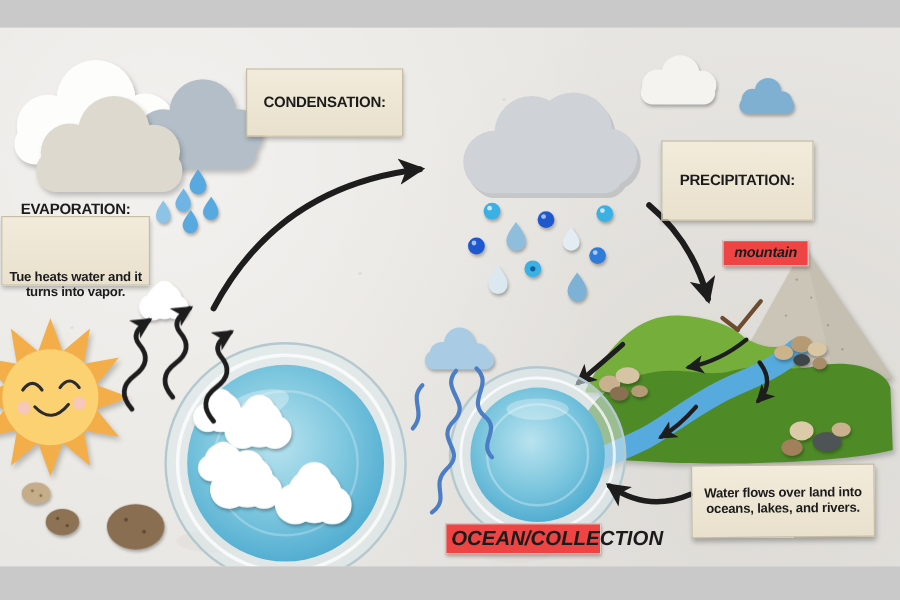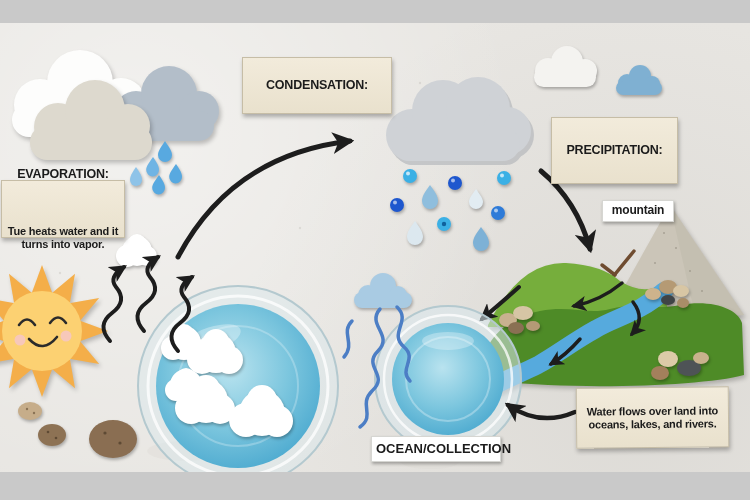--- a/index.html
+++ b/index.html
@@ -25,7 +25,7 @@
   .lbl .b{font-weight:600;font-size:11px;letter-spacing:-0.2px;line-height:1.18;}
   .lbl.small .t{font-size:12px;}
   #lbl-evaporation{left:1px;top:180px;width:124px;height:58px;gap:44px;}
-  #lbl-condensation{left:205px;top:57px;width:150px;height:57px;margin-left:37px;}
+  #lbl-condensation{left:205px;top:57px;width:131px;height:57px;}
   #lbl-precipitation{left:551px;top:117px;width:127px;height:67px;}
   #lbl-runoff{left:576px;top:387px;width:153px;height:61px;transform:rotate(-.5deg);}
   #lbl-mountain{left:602px;top:200px;width:72px;height:22px;}

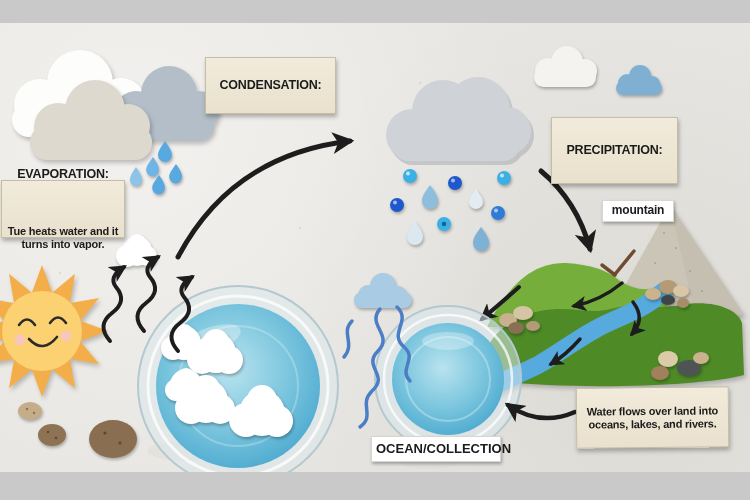--- a/index.html
+++ b/index.html
@@ -19,8 +19,8 @@
     padding:3px 4px;}
   .lbl.cream{background:linear-gradient(180deg,#f2ebdb,#e9e1cd);
     border:1px solid #c6bda6;box-shadow:1px 3px 4px rgba(0,0,0,.28);}
-  .lbl.white{background:#ffffff;border:1px solid #d6d6d2;
-    box-shadow:1px 2px 3px rgba(0,0,0,.30);}
+  .lbl.white{background:#ef4444;border:1px solid #d6d6d2;
+    box-shadow:1px 2px 3px rgba(0,0,0,.30);font-style:italic;}
   .lbl .t{font-weight:700;font-size:12.5px;letter-spacing:-0.2px;line-height:1.15;}
   .lbl .b{font-weight:600;font-size:11px;letter-spacing:-0.2px;line-height:1.18;}
   .lbl.small .t{font-size:12px;}

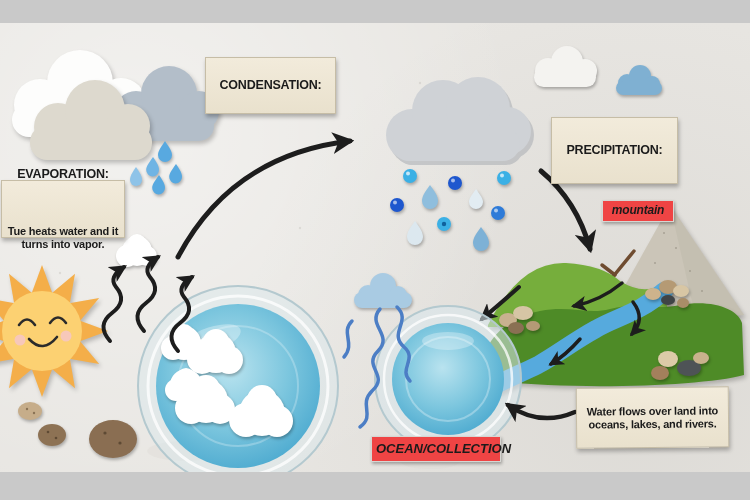--- a/index.html
+++ b/index.html
@@ -31,7 +31,7 @@
   #lbl-mountain{left:602px;top:200px;width:72px;height:22px;}
   #lbl-mountain .t{font-weight:600;font-size:12px;}
   #lbl-ocean{left:371px;top:436px;width:130px;height:26px;}
-  #lbl-ocean .t{font-size:13px;letter-spacing:0;}
+  #lbl-ocean .t{font-size:17px;letter-spacing:0;}
   .shadowed{filter:drop-shadow(2px 3px 2px rgba(0,0,0,.22));}
   .soft{filter:drop-shadow(1px 2px 1.5px rgba(0,0,0,.28));}
 </style>

